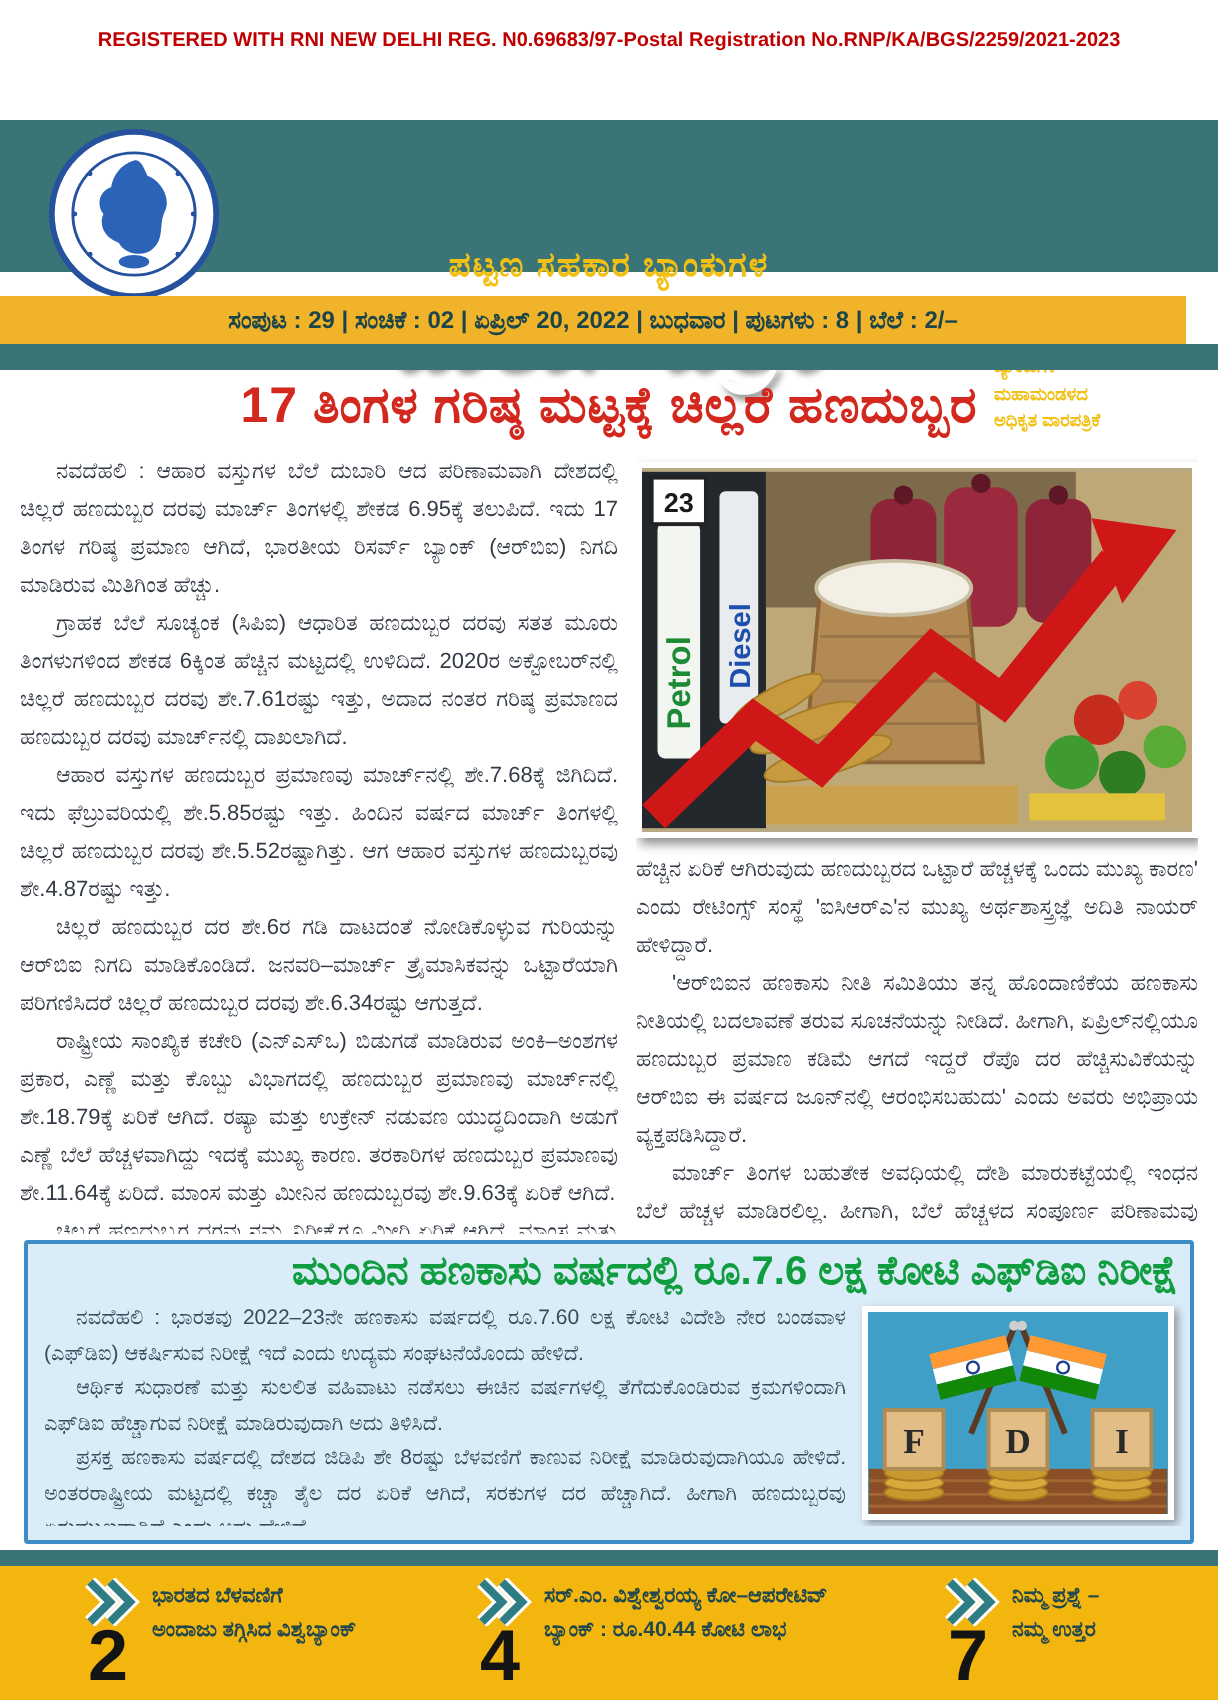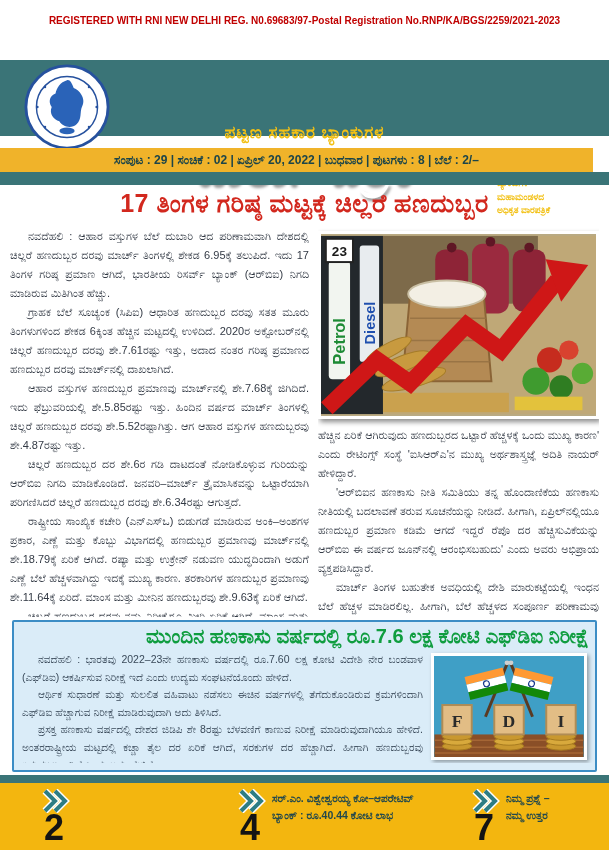--- a/index.html
+++ b/index.html
@@ -237,6 +237,10 @@
         <polyline points="3,2 13,12 3,22" fill="none" stroke="#2e7d84" stroke-width="4"></polyline>
         <polyline points="13,2 23,12 13,22" fill="none" stroke="#2e7d84" stroke-width="4"></polyline>
       </svg>
+      <div class="fi-text">
+        <span>ಭಾರತದ ಬೆಳವಣಿಗೆ</span>
+        <span>ಅಂದಾಜು ತಗ್ಗಿಸಿದ ವಿಶ್ವಬ್ಯಾಂಕ್</span>
+      </div>
       <div class="fi-number">2</div>
     </div>
 

